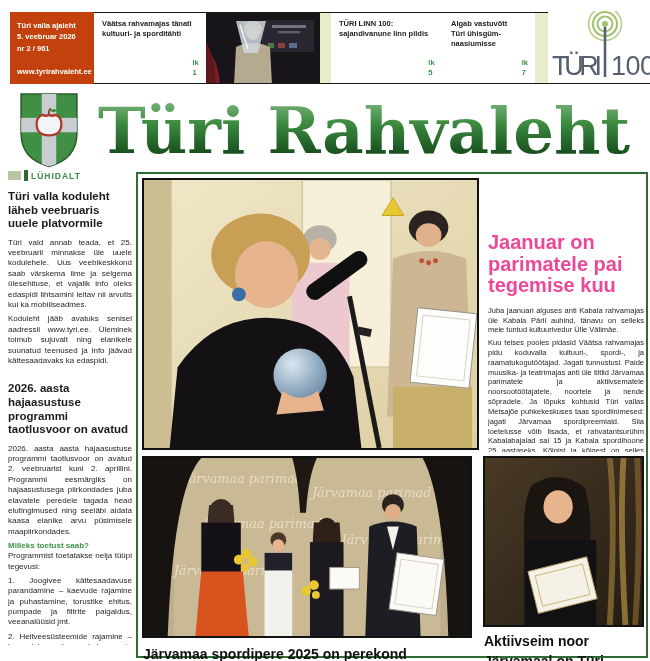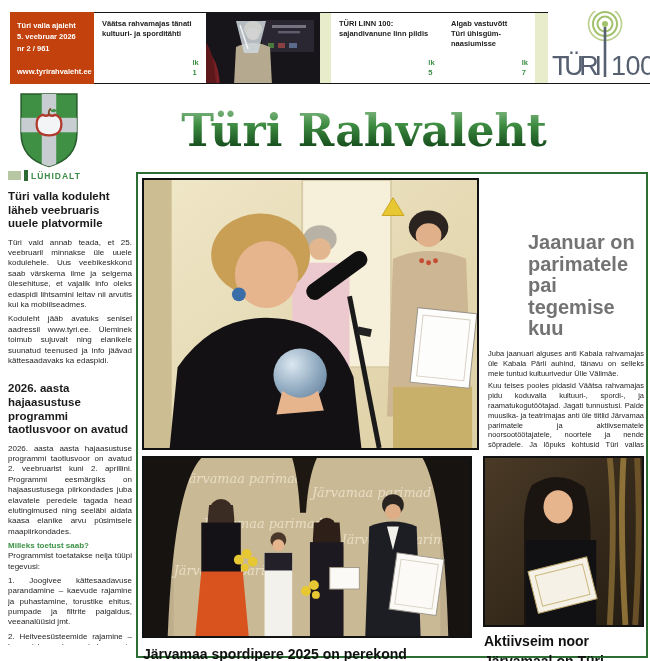--- a/index.html
+++ b/index.html
@@ -26,7 +26,7 @@
   .masthead { position:absolute; top:88px; left:10px; width:638px; height:84px; display:flex; align-items:center; }
   .crest { width:62px; flex:none; margin-left:8px; }
   .masthead-title { flex:1; text-align:center; font-family:"DejaVu Serif", serif; font-weight:bold;
-    font-size:44px; letter-spacing:0px; color:#2e7d32; white-space:nowrap;
+    font-size:64px; letter-spacing:0px; color:#2e7d32; white-space:nowrap;
     text-shadow:1px 1px 0 #1b501f; }
   @supports (-webkit-background-clip:text) {
     .masthead-title { background:linear-gradient(180deg,#8fc190 0%,#3d8b41 40%,#1a5420 78%,#0f3a13 100%);

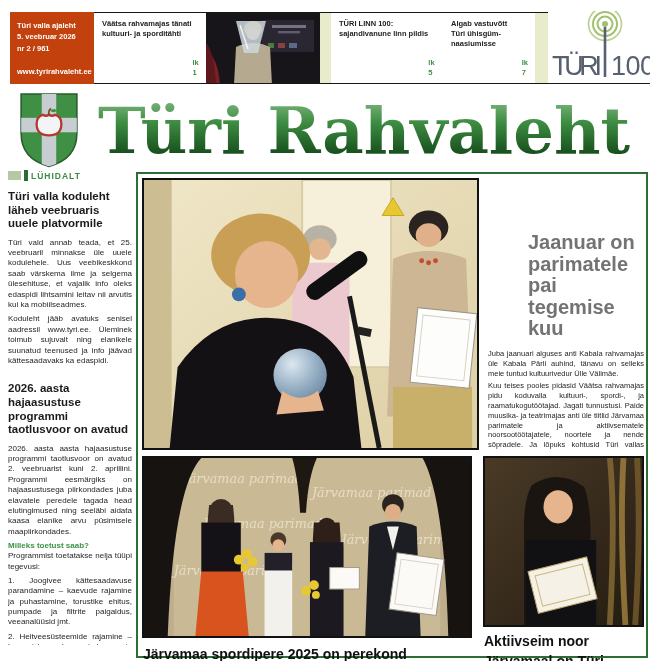--- a/index.html
+++ b/index.html
@@ -54,8 +54,8 @@
   .photo-youth  { left:345px; top:282px; width:161px; height:171px; }
 
   .col-right { position:absolute; left:350px; top:6px; width:156px; height:272px; overflow:hidden; }
-  .headline { margin-top:52px; font-size:20px; font-weight:bold; color:#737373; line-height:1.08;
-    margin-bottom:9px;margin-left:40px; }
+  .headline { margin-top:52px; font-size:20px; font-weight:bold; color:#ec4899; line-height:1.08;
+    margin-bottom:9px; }
   .art-p { font-size:7.5px; color:#1f1f1f; line-height:1.31; text-align:justify; margin-bottom:3px; }
 
   .caption { position:absolute; font-size:14px; font-weight:bold; color:#111; line-height:1.45; }

